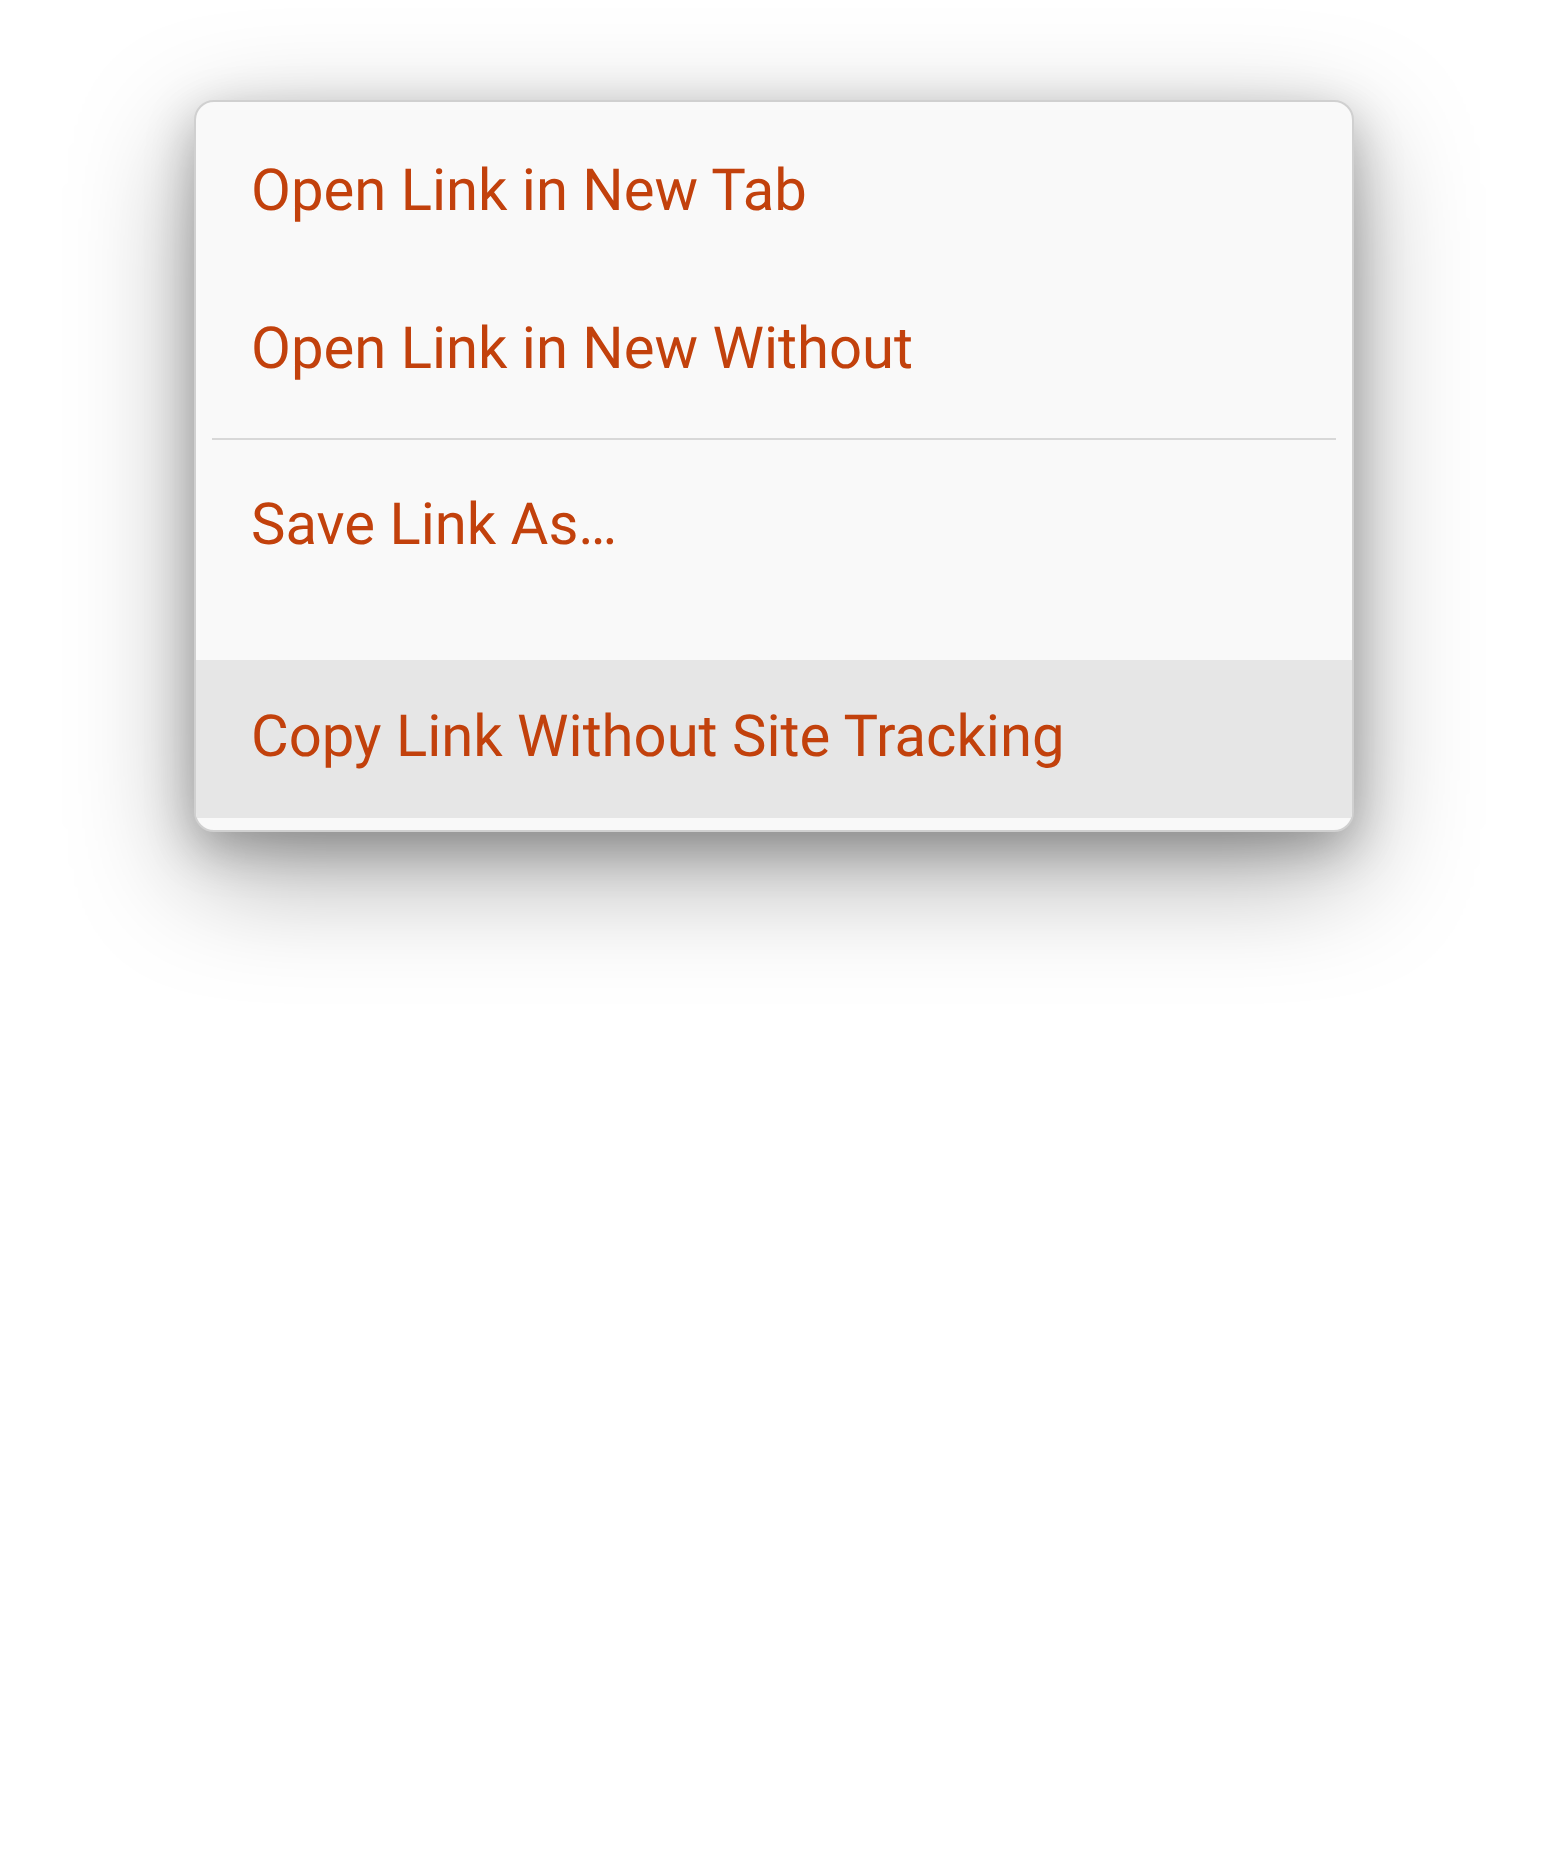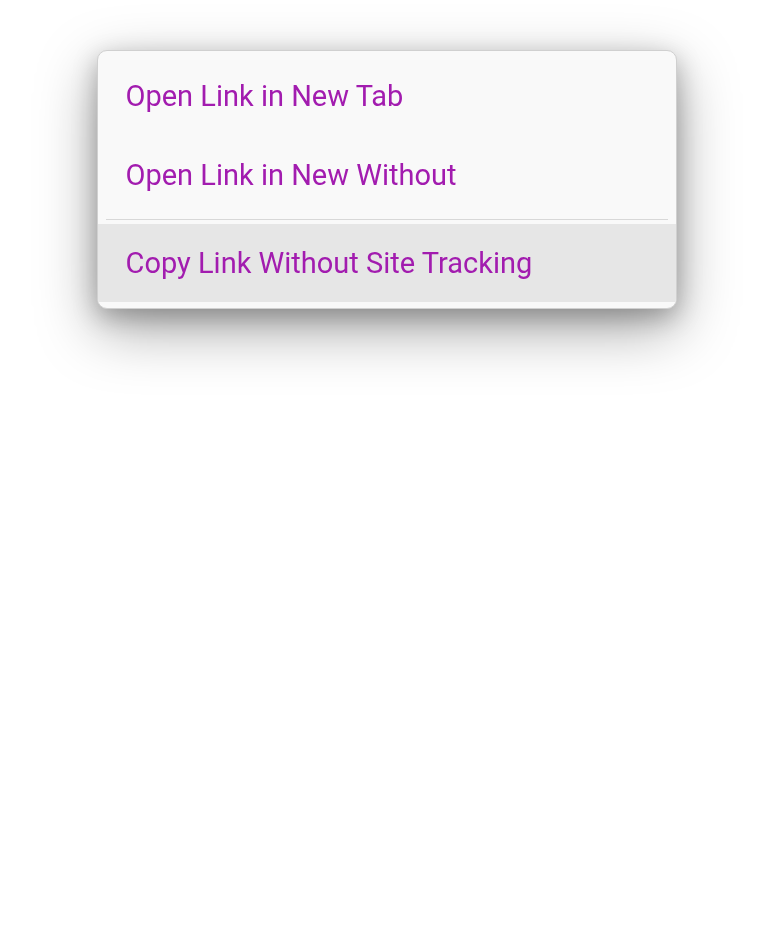--- a/index.html
+++ b/index.html
@@ -29,7 +29,7 @@
     .menu-item {
       padding: 22px 28px;
       font-size: 29px;
-      color: #a21caf;
+      color: #c2410c;
       cursor: default;
       line-height: 1.2;
     }

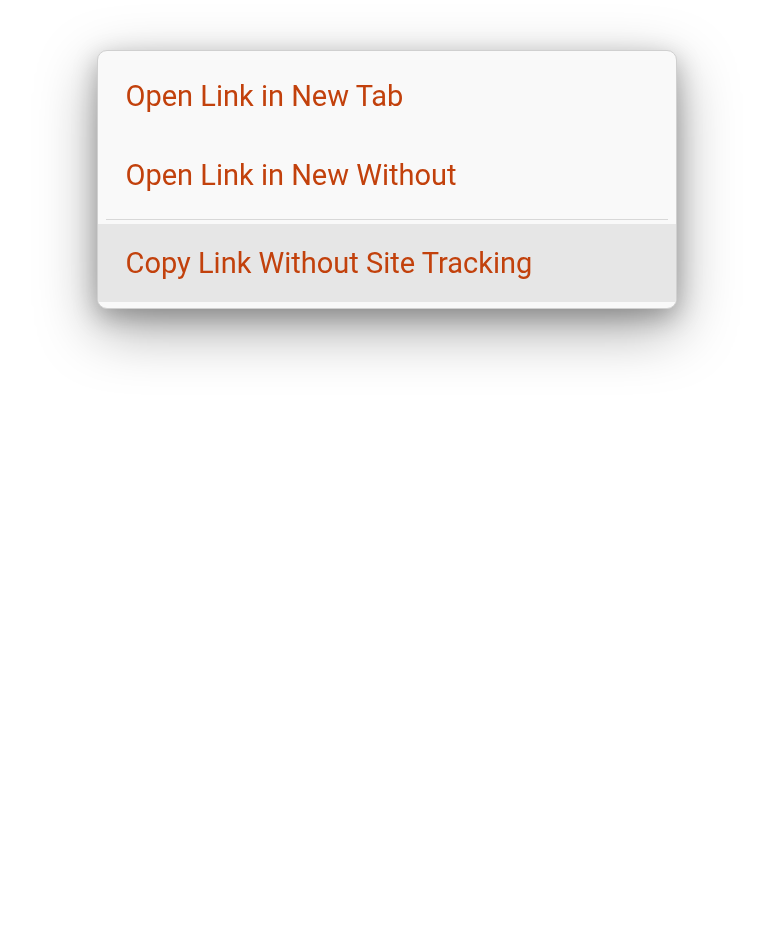--- a/index.html
+++ b/index.html
@@ -52,6 +52,7 @@
 
   <div class="separator"></div>
 
+  <div class="menu-item">Save Link As…</div>
   <div class="menu-item highlighted">Copy Link Without Site Tracking</div>
 
 </div>

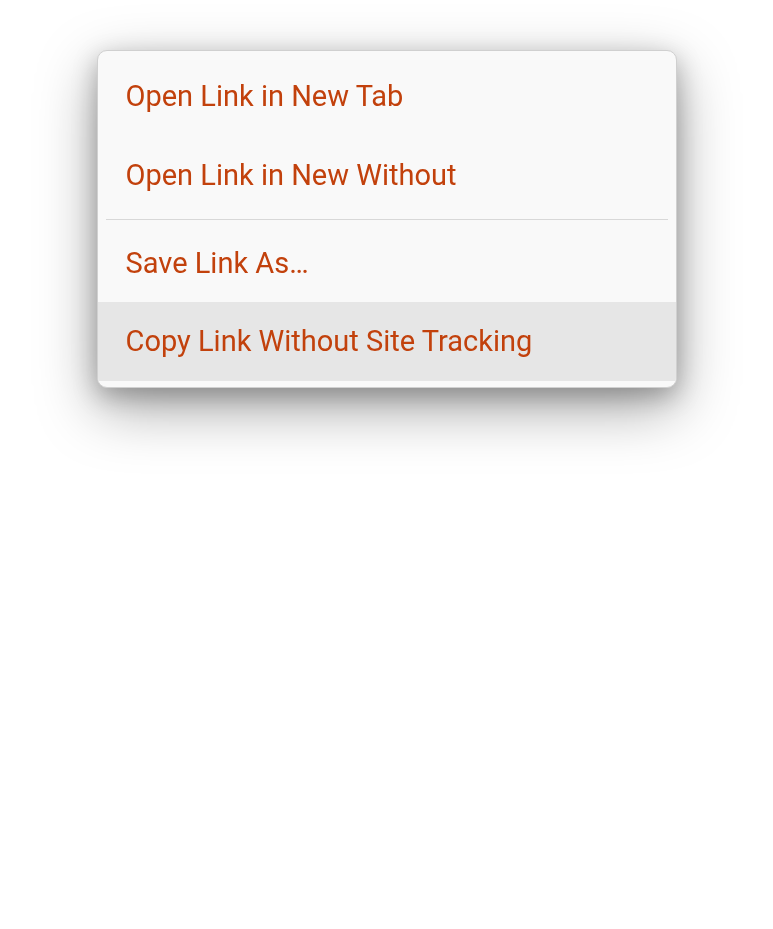--- a/index.html
+++ b/index.html
@@ -35,6 +35,7 @@
     }
     .menu-item.highlighted {
       background: #e6e6e6;
+      margin-top: 28px;
     }
     .separator {
       height: 1px;

